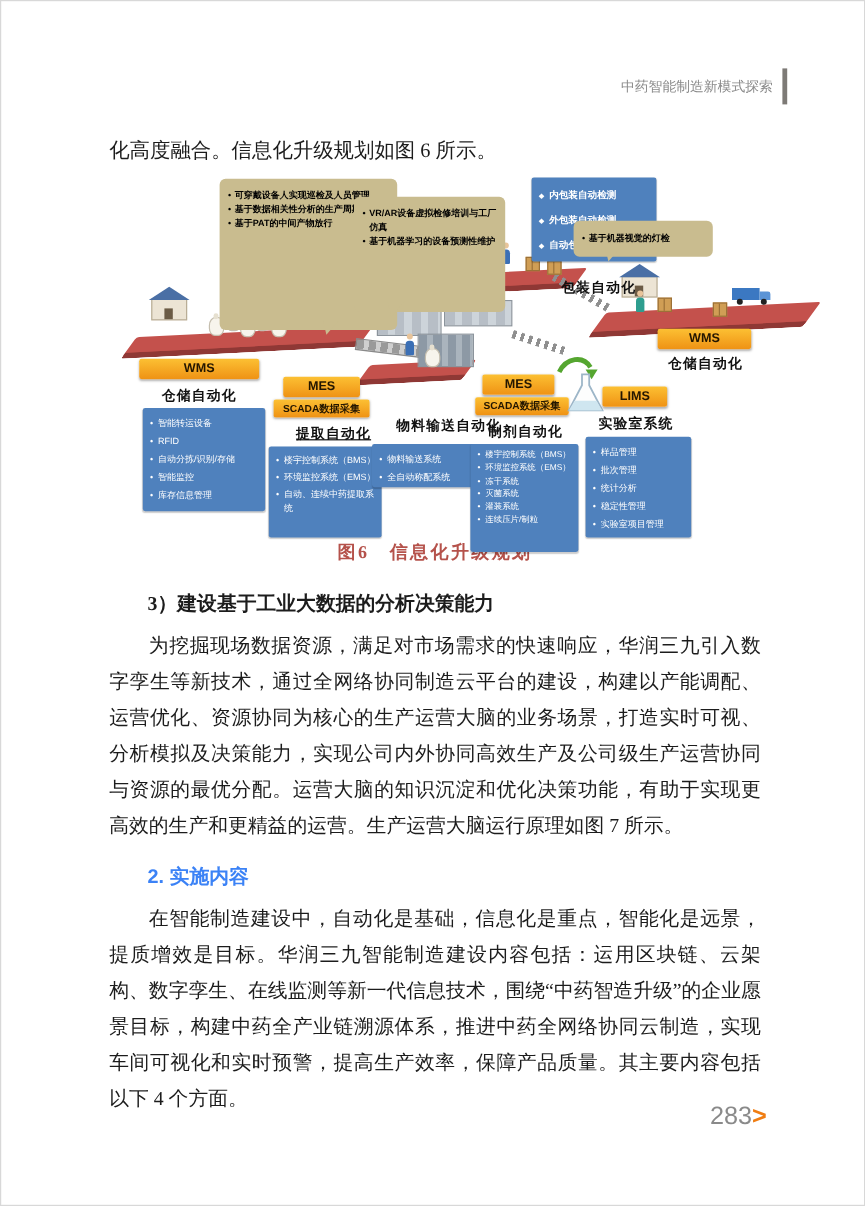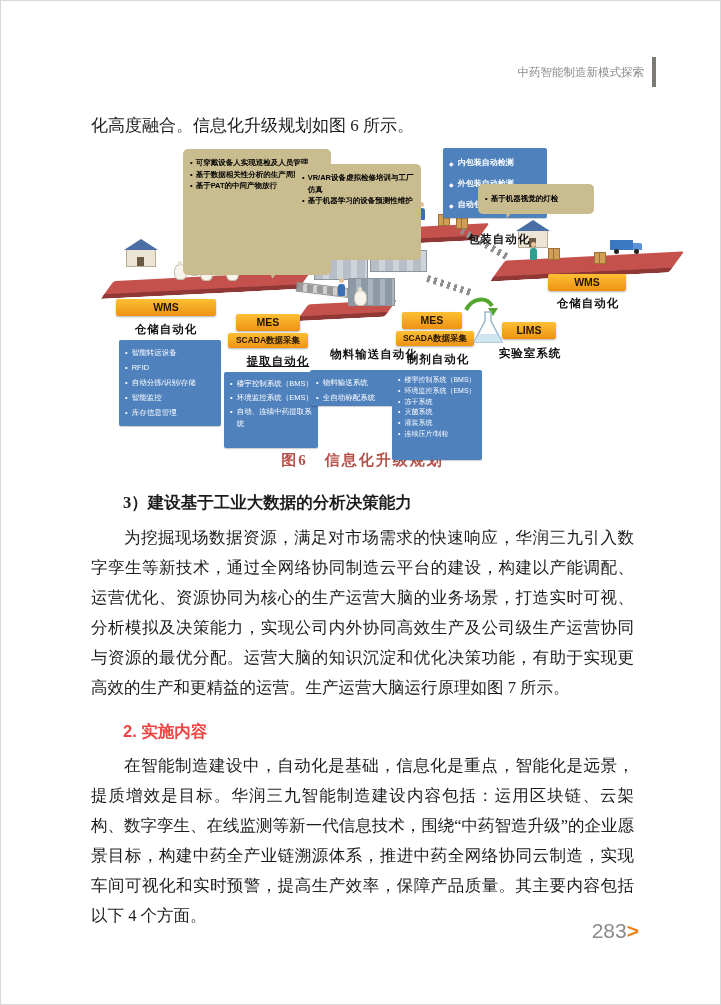--- a/index.html
+++ b/index.html
@@ -225,6 +225,23 @@
 
     <div class="tag" style="left:416px;top:178px;width:54px;">LIMS</div>
     <div class="dlabel" style="left:404px;top:202px;width:80px;">实验室系统</div>
+    <div class="bluebox" style="left:402px;top:220px;width:88px;height:84px;">
+      <div class="bb-item">
+          <span>样品管理</span>
+        </div>
+      <div class="bb-item">
+          <span>批次管理</span>
+        </div>
+      <div class="bb-item">
+          <span>统计分析</span>
+        </div>
+      <div class="bb-item">
+          <span>稳定性管理</span>
+        </div>
+      <div class="bb-item">
+          <span>实验室项目管理</span>
+        </div>
+    </div>
 
     <div class="tag" style="left:462px;top:130px;width:78px;">WMS</div>
     <div class="dlabel" style="left:462px;top:152px;width:80px;">仓储自动化</div>

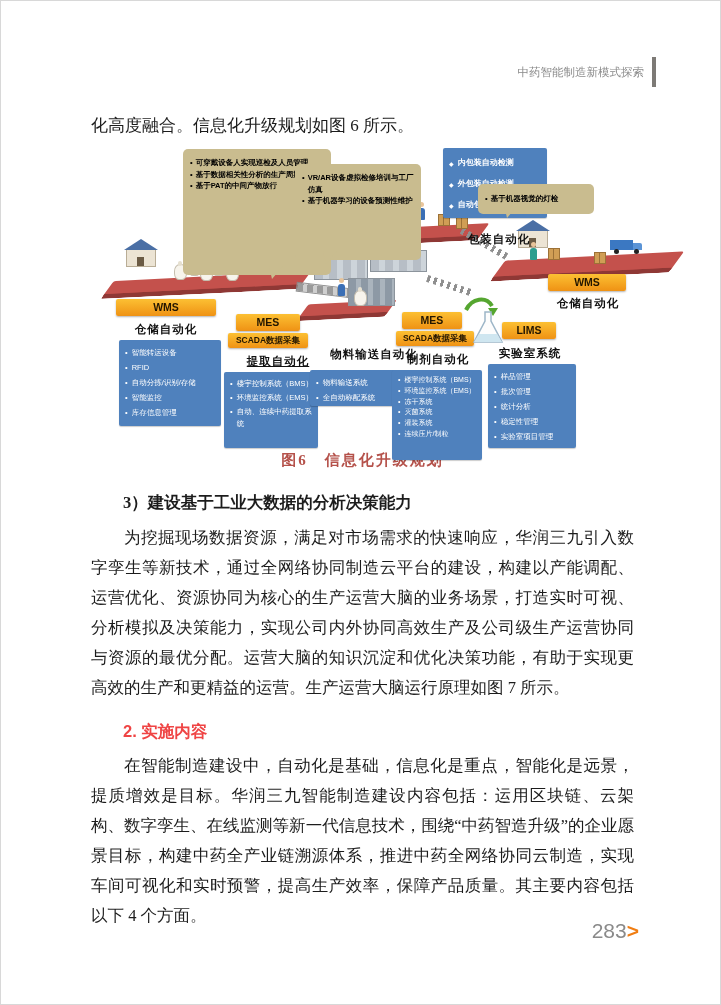--- a/index.html
+++ b/index.html
@@ -13,7 +13,7 @@
   .intro{margin-top:26px;font-size:17px;line-height:24px;}
   .h3head{margin-top:12px;padding-left:32px;font-size:16.5px;font-weight:bold;line-height:24px;}
   .para{margin-top:8px;font-size:16.5px;line-height:30px;text-align:justify;text-indent:2em;}
-  .h2head{margin-top:16px;padding-left:32px;font-family:"Liberation Sans","DejaVu Sans",sans-serif;font-size:16.5px;font-weight:bold;color:#ef4444;line-height:24px;}
+  .h2head{margin-top:16px;padding-left:32px;font-family:"Liberation Sans","DejaVu Sans",sans-serif;font-size:16.5px;font-weight:bold;color:#3b82f6;line-height:24px;}
   
   .pagenum{position:absolute;top:918px;right:81px;font-family:"Liberation Sans","DejaVu Sans",sans-serif;font-size:21px;color:#8a8a8a;}
   .pagenum .arrow{color:#f07d12;font-weight:bold;}

